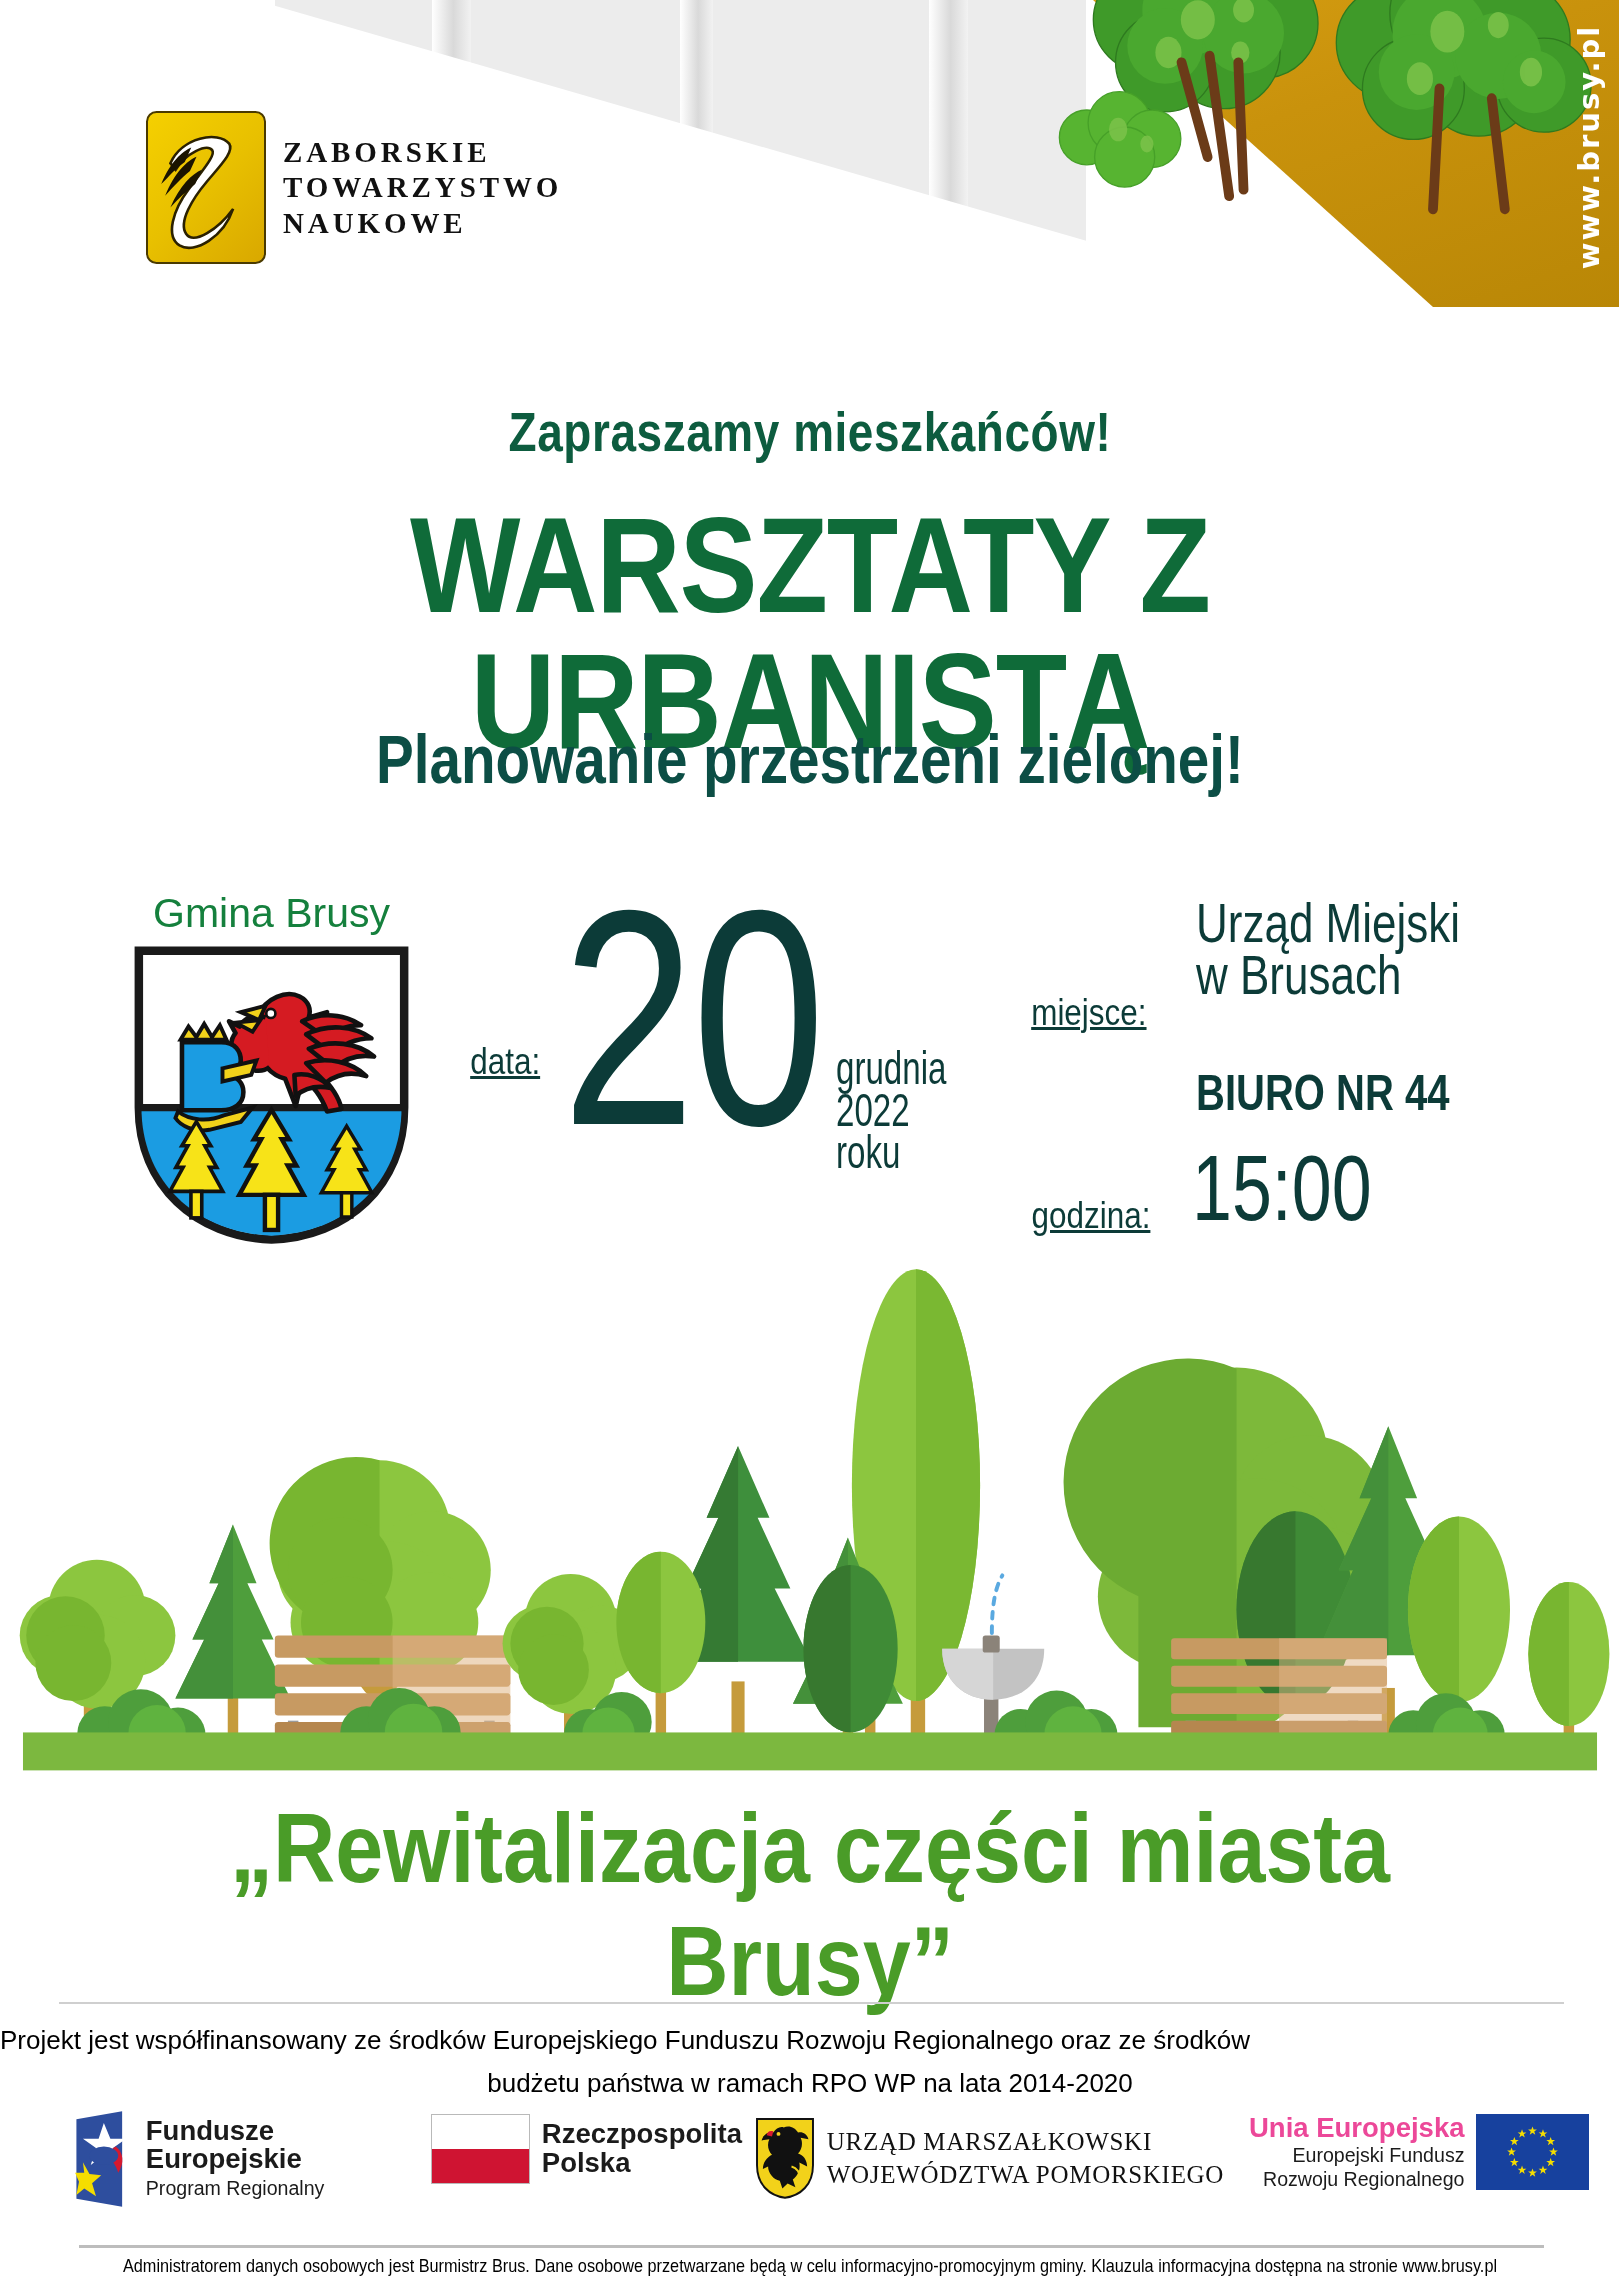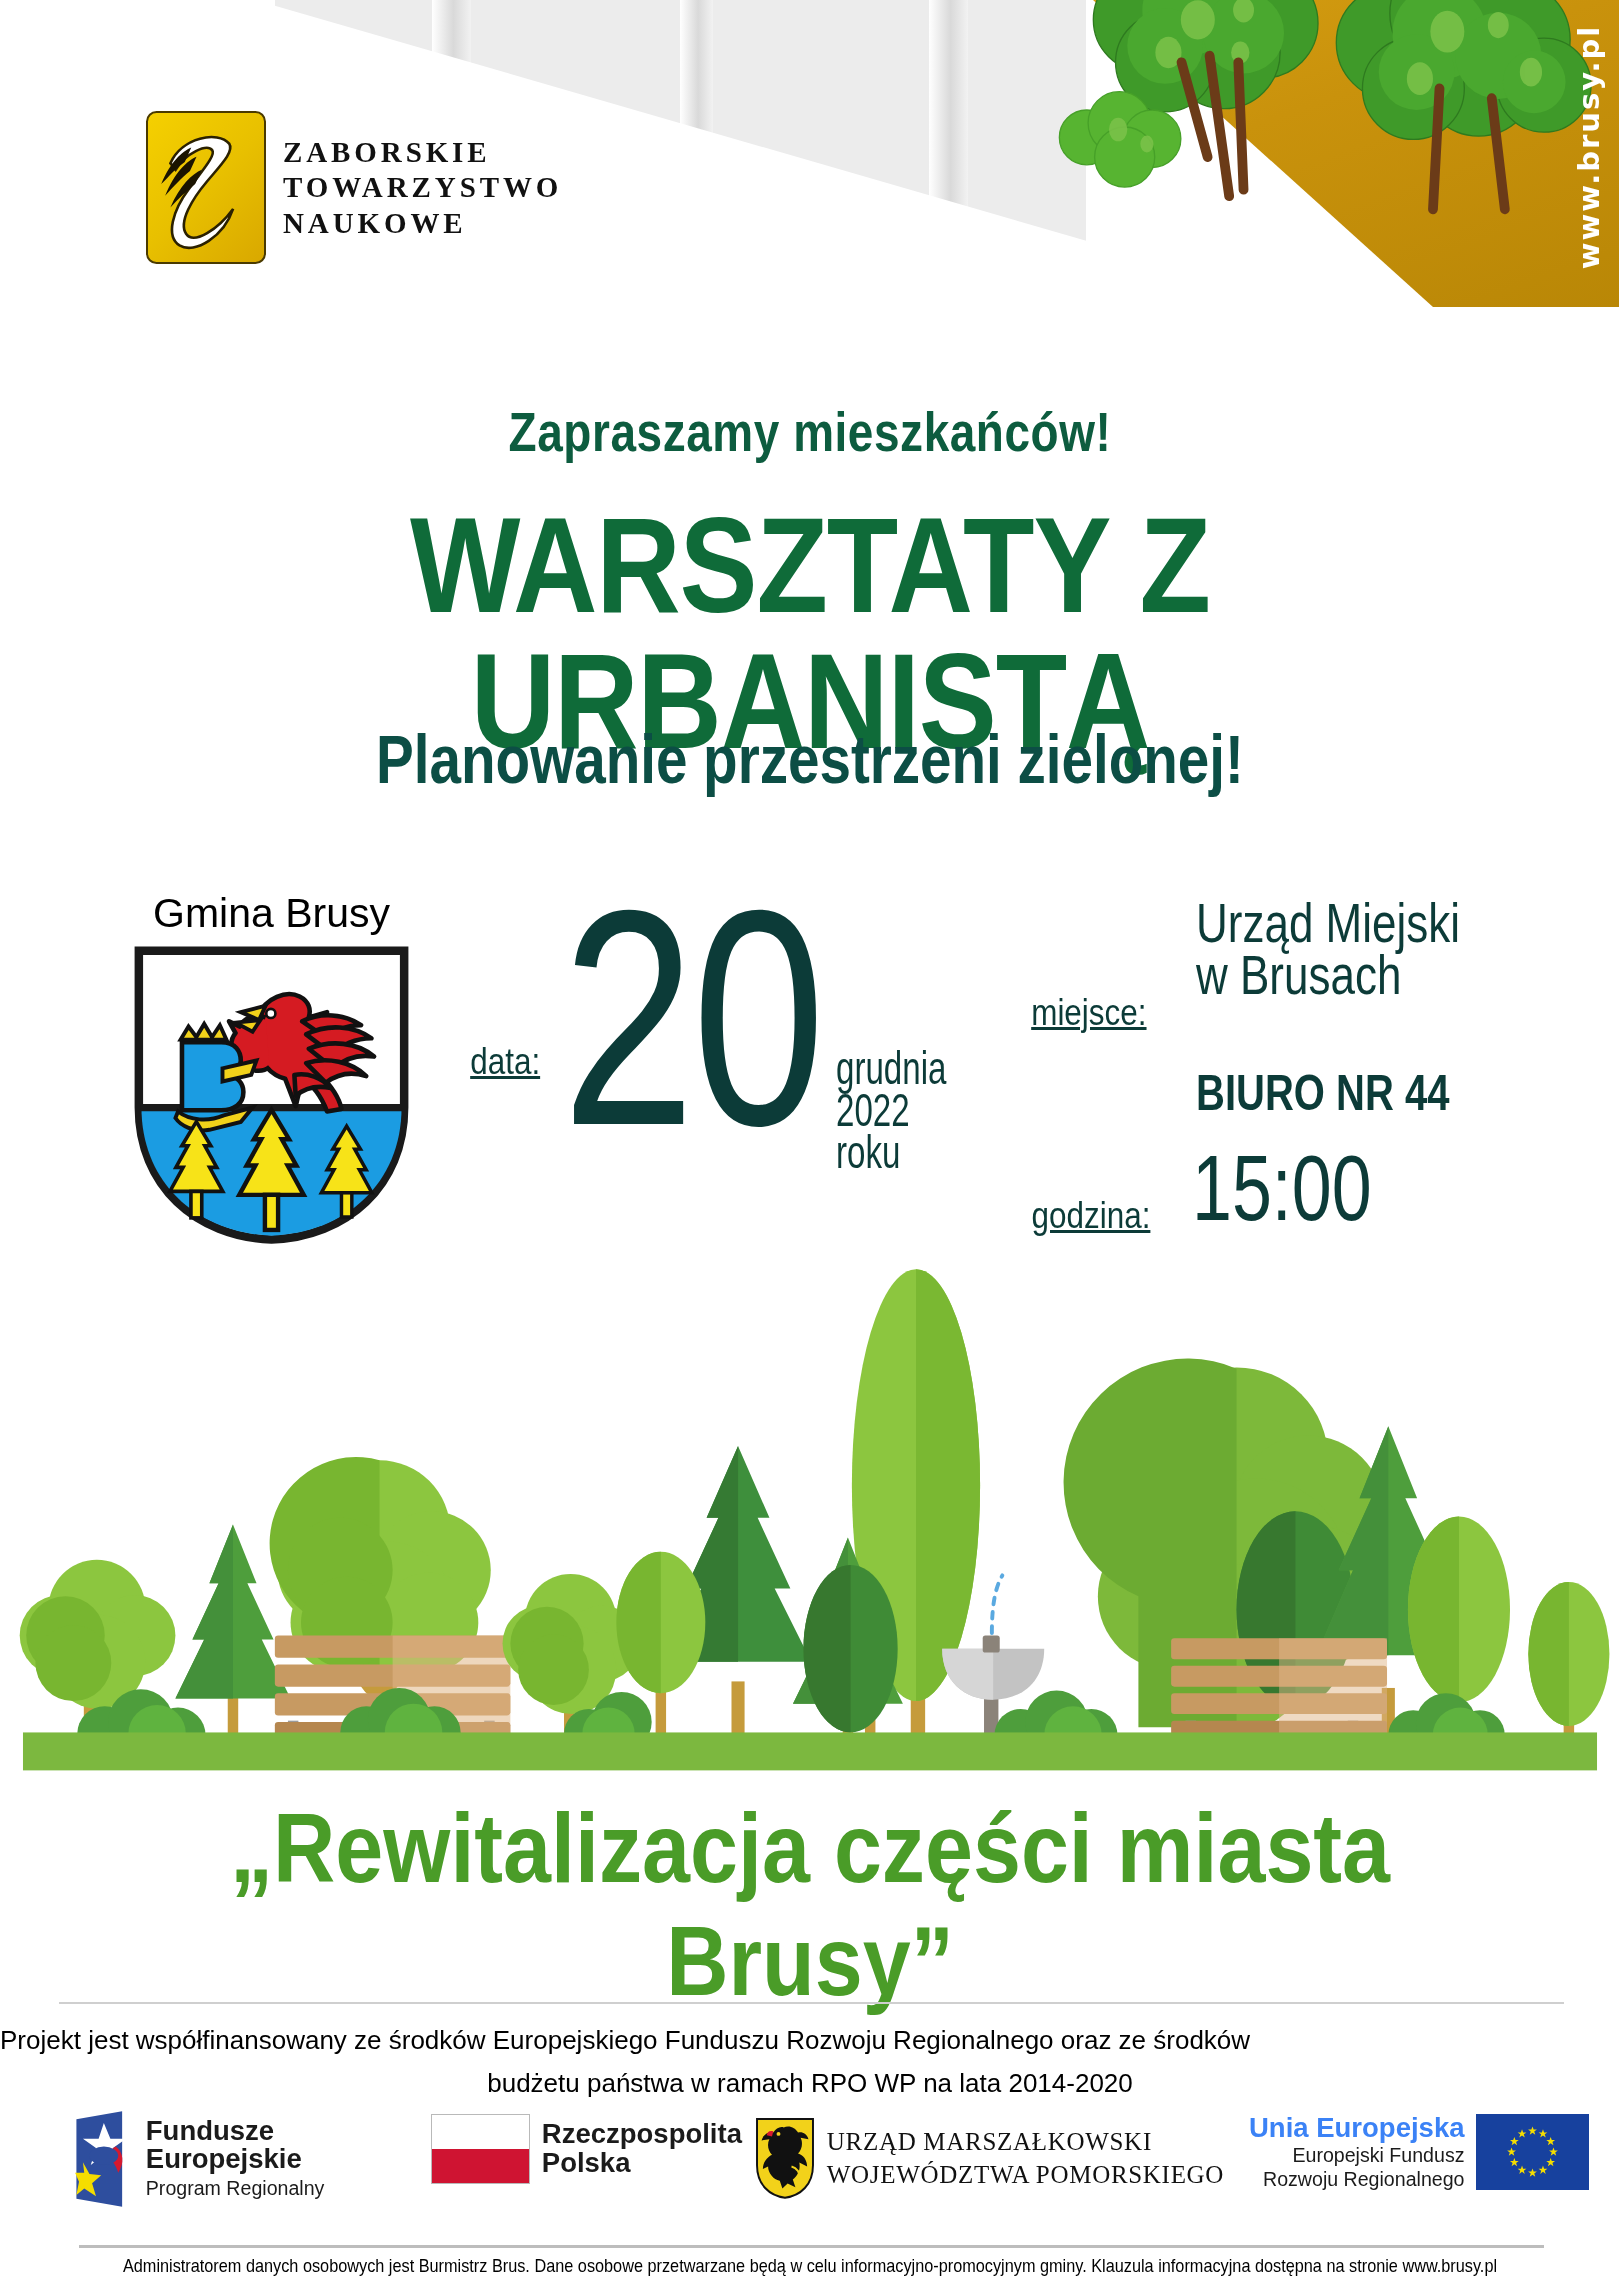--- a/index.html
+++ b/index.html
@@ -80,7 +80,7 @@
 
   .crest-wrap{position:absolute;left:118px;top:0;width:307px;text-align:center;}
   .crest-label{
-    font-size:41px;color:#000000;font-family:"Liberation Sans",sans-serif;margin-bottom:6.5px;
+    font-size:41px;color:#15803d;font-family:"Liberation Sans",sans-serif;margin-bottom:6.5px;
   }
   .crest{width:281px;height:301px;margin:0 auto;position:relative;}
 

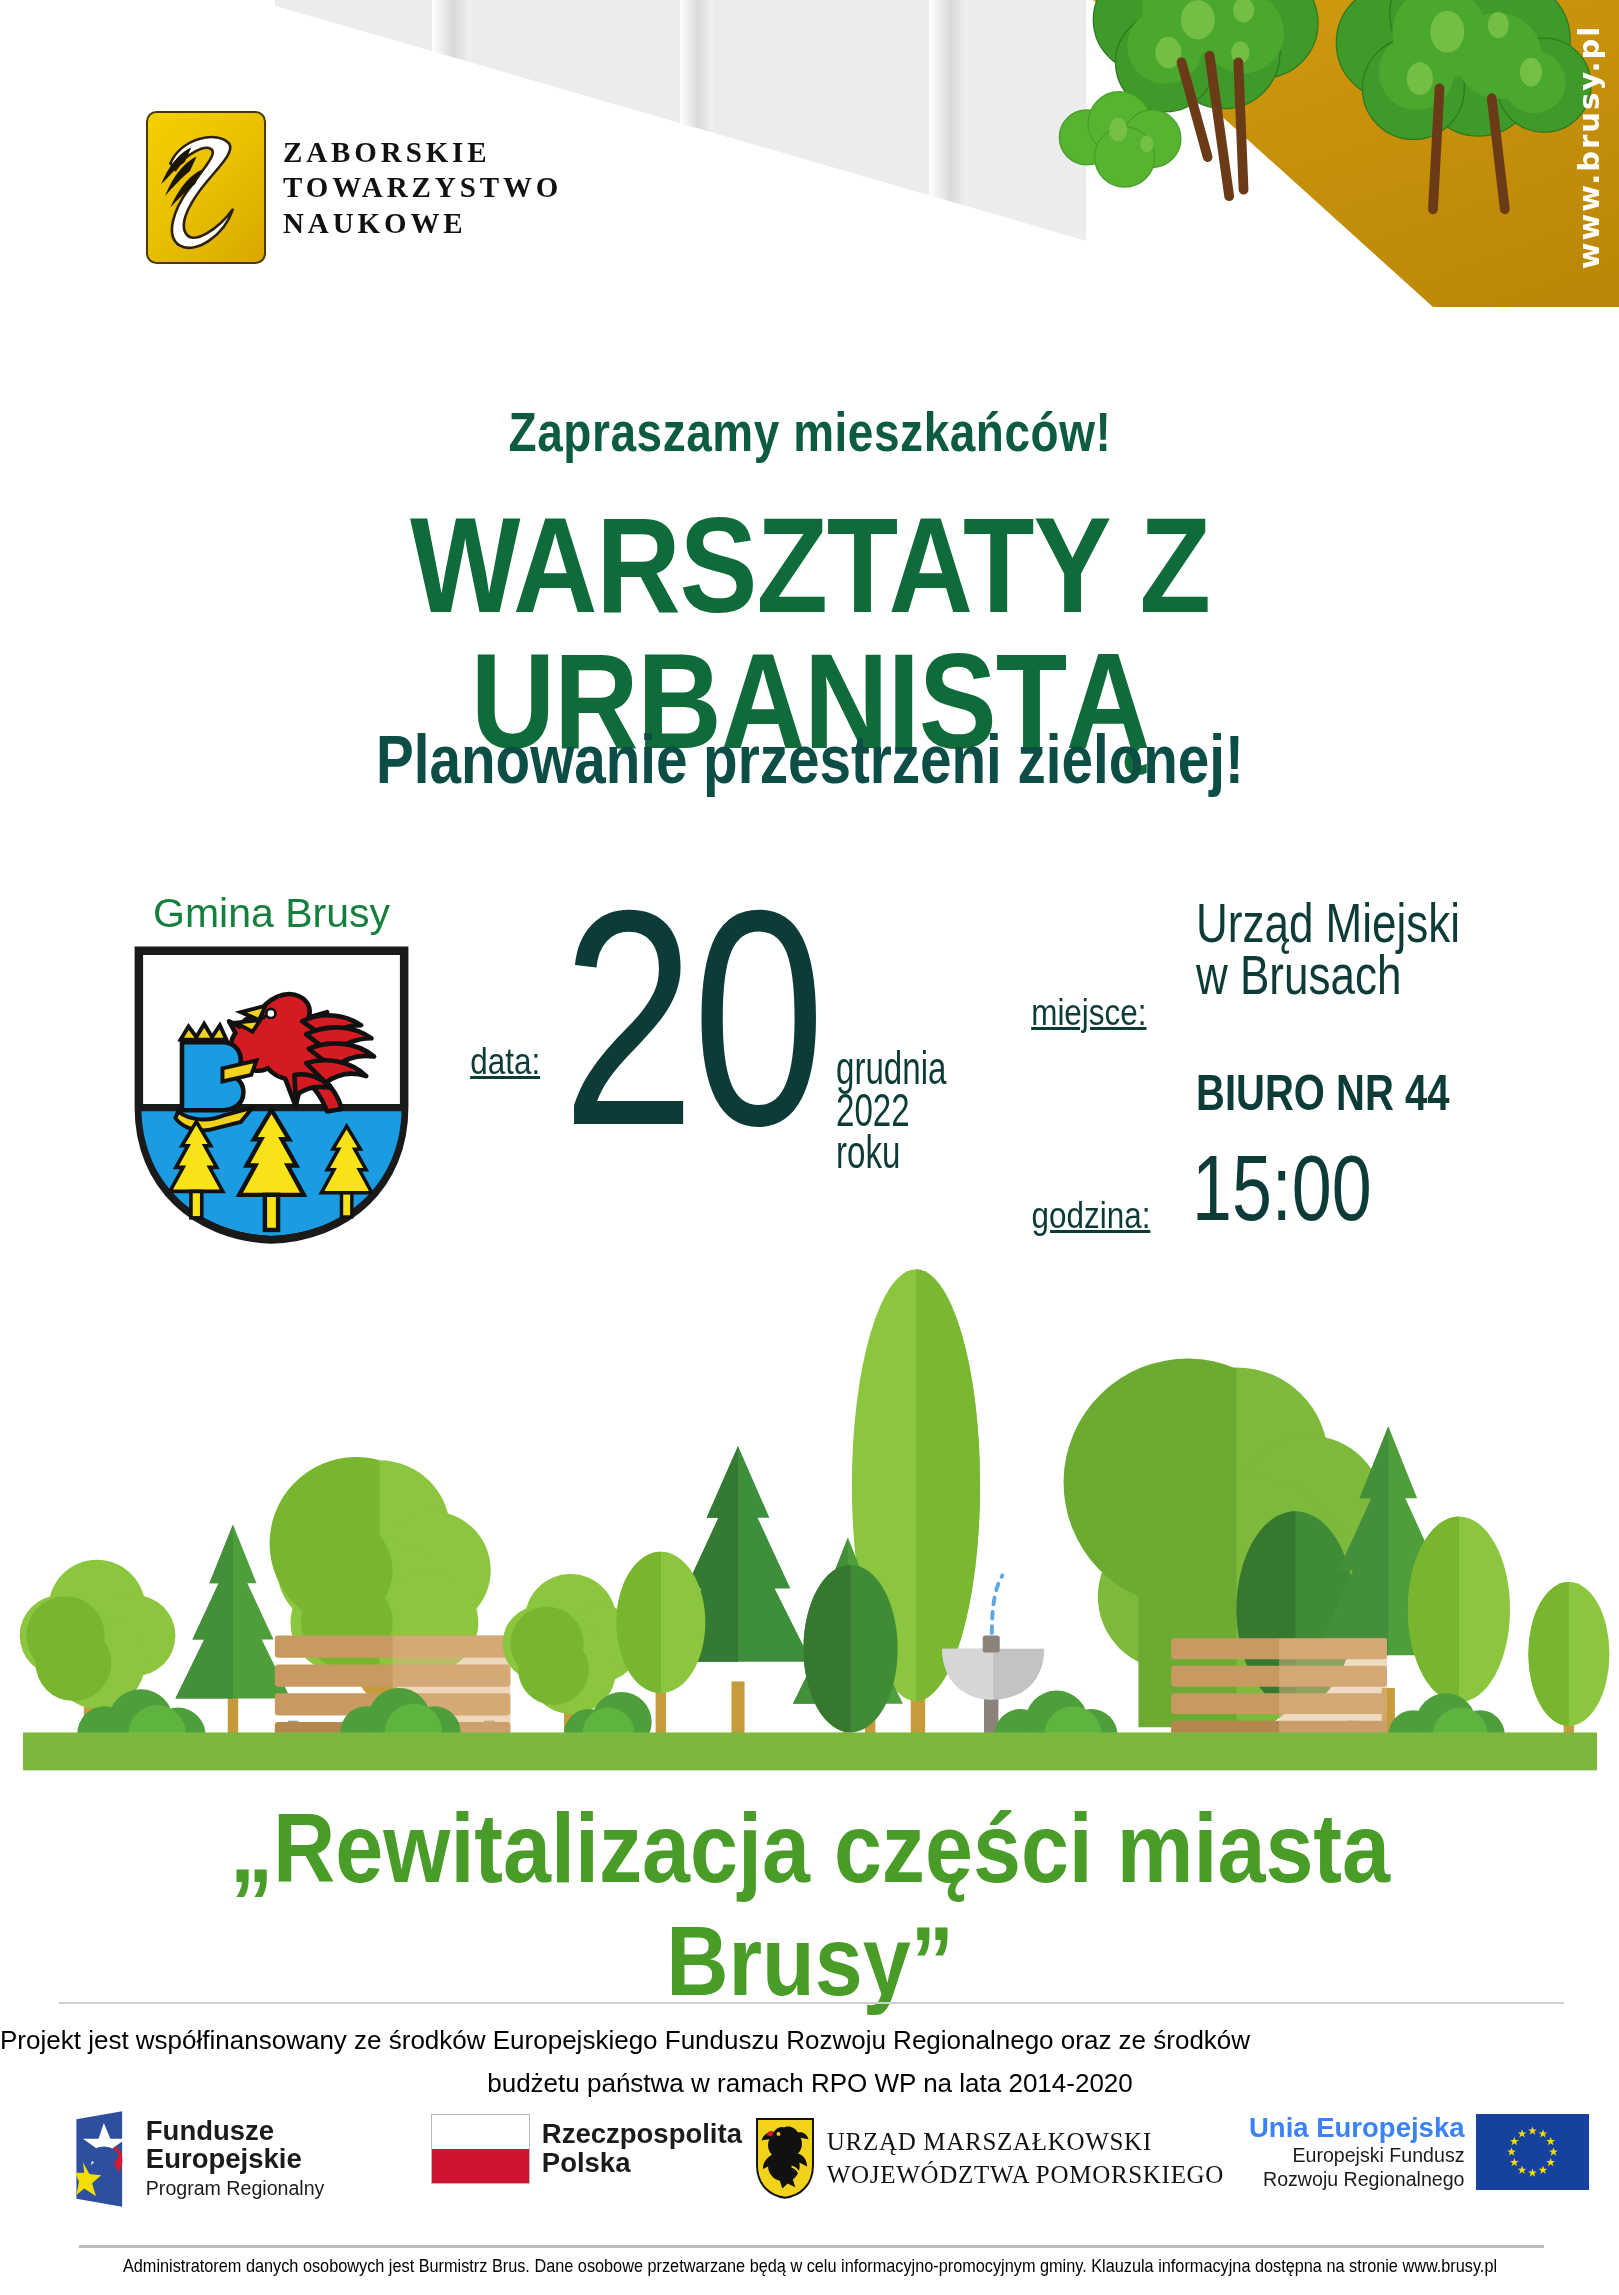--- a/index.html
+++ b/index.html
@@ -160,7 +160,7 @@
   .pom-crest{width:60px;height:82px;position:relative;}
   .um-txt{font-family:"Liberation Serif", serif;font-size:25px;line-height:1.35;color:#111;letter-spacing:0.7px;}
   .ue-txt{text-align:right;}
-  .ue-txt b{display:block;font-size:27.5px;color:#3b82f6;font-family:"Liberation Sans",sans-serif;text-align:right;}
+  .ue-txt b{display:block;font-size:27.5px;color:#ec4899;font-family:"Liberation Sans",sans-serif;text-align:right;}
   .ue-txt small{display:block;font-size:19.6px;color:#1b1b1b;line-height:1.2;font-family:"Liberation Sans",sans-serif;}
   .euflag{width:113px;height:76px;background:#17419e;position:relative;}
 

